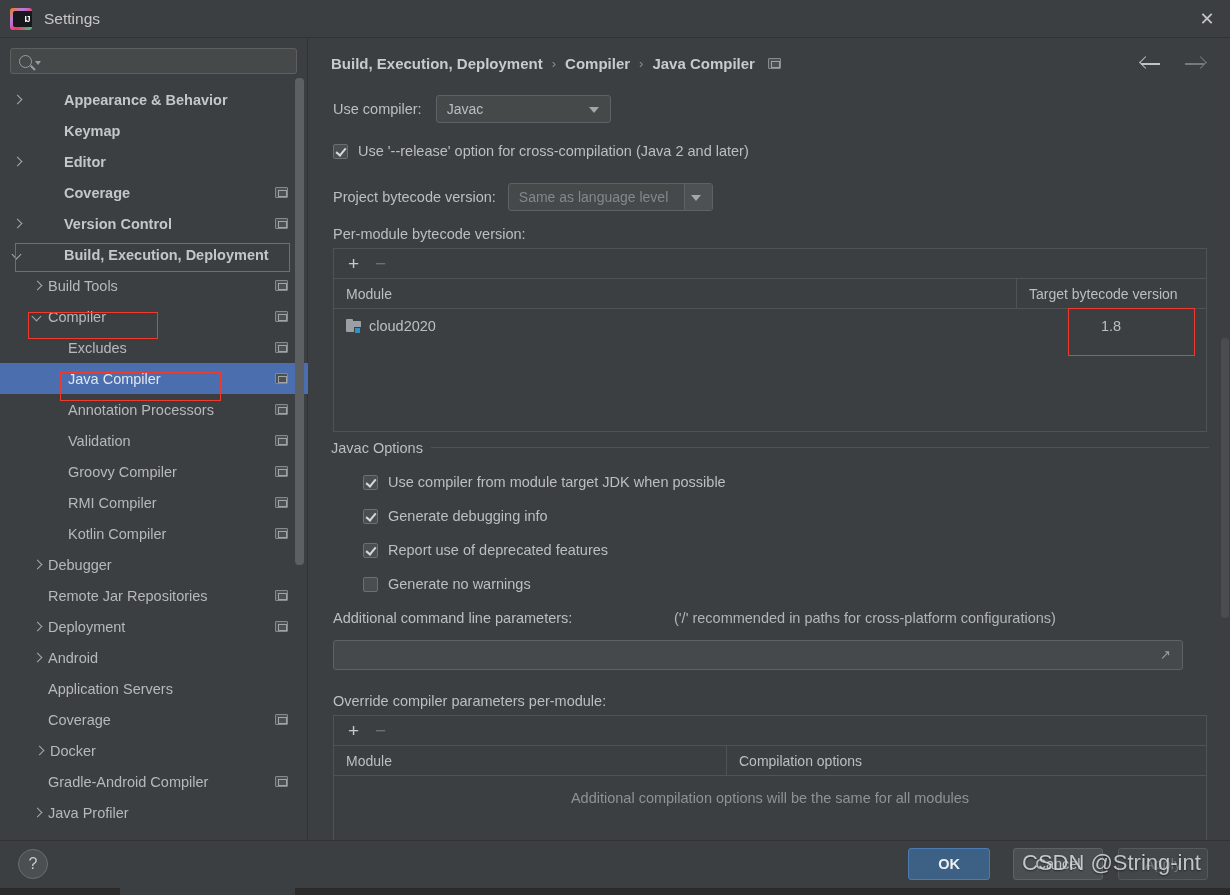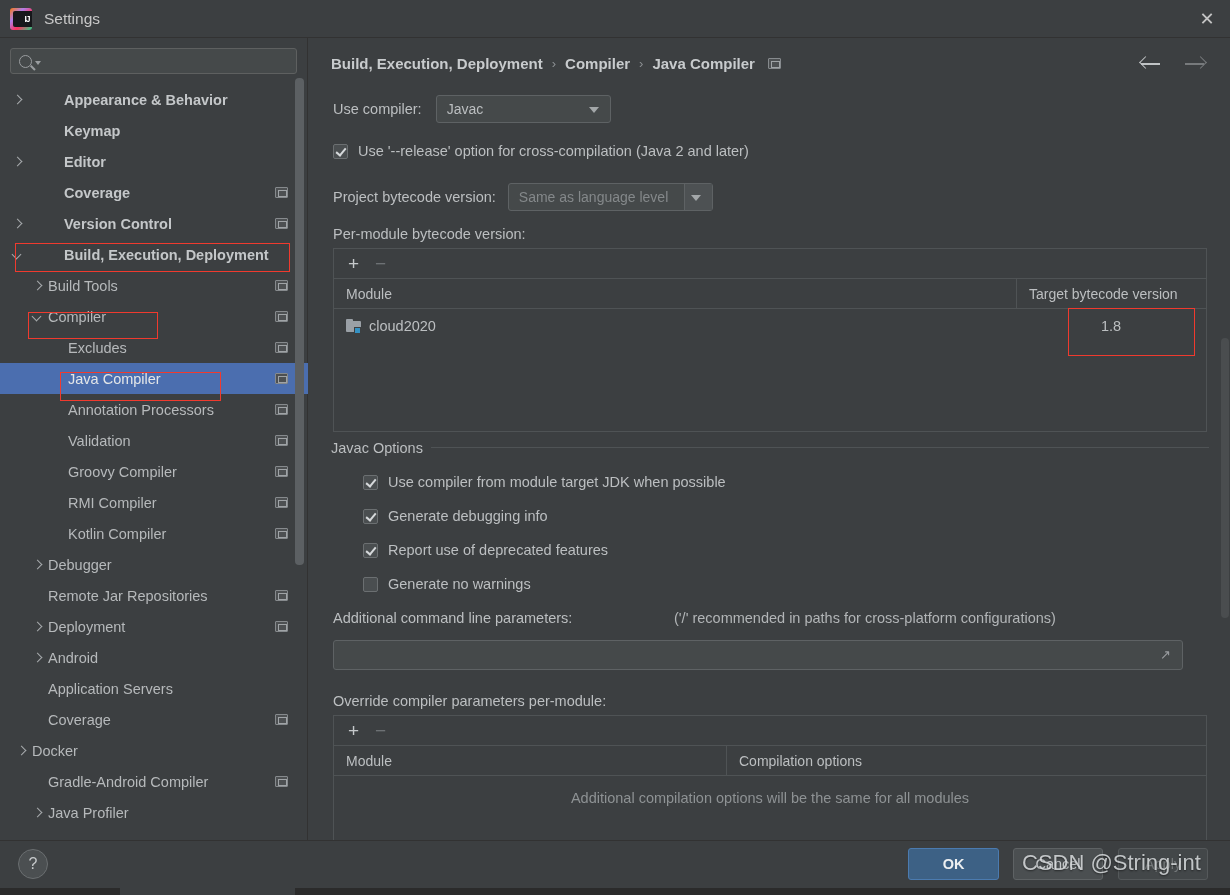--- a/index.html
+++ b/index.html
@@ -478,7 +478,7 @@
         <span class="tree-label">Coverage</span>
         <span class="badge"></span>
       </div>
-      <div class="tree-item" style="padding-left: 14px;">
+      <div class="tree-item" style="padding-left: 32px;">
         <span class="arrow right"></span>
         <span class="tree-label">Docker</span>
       </div>

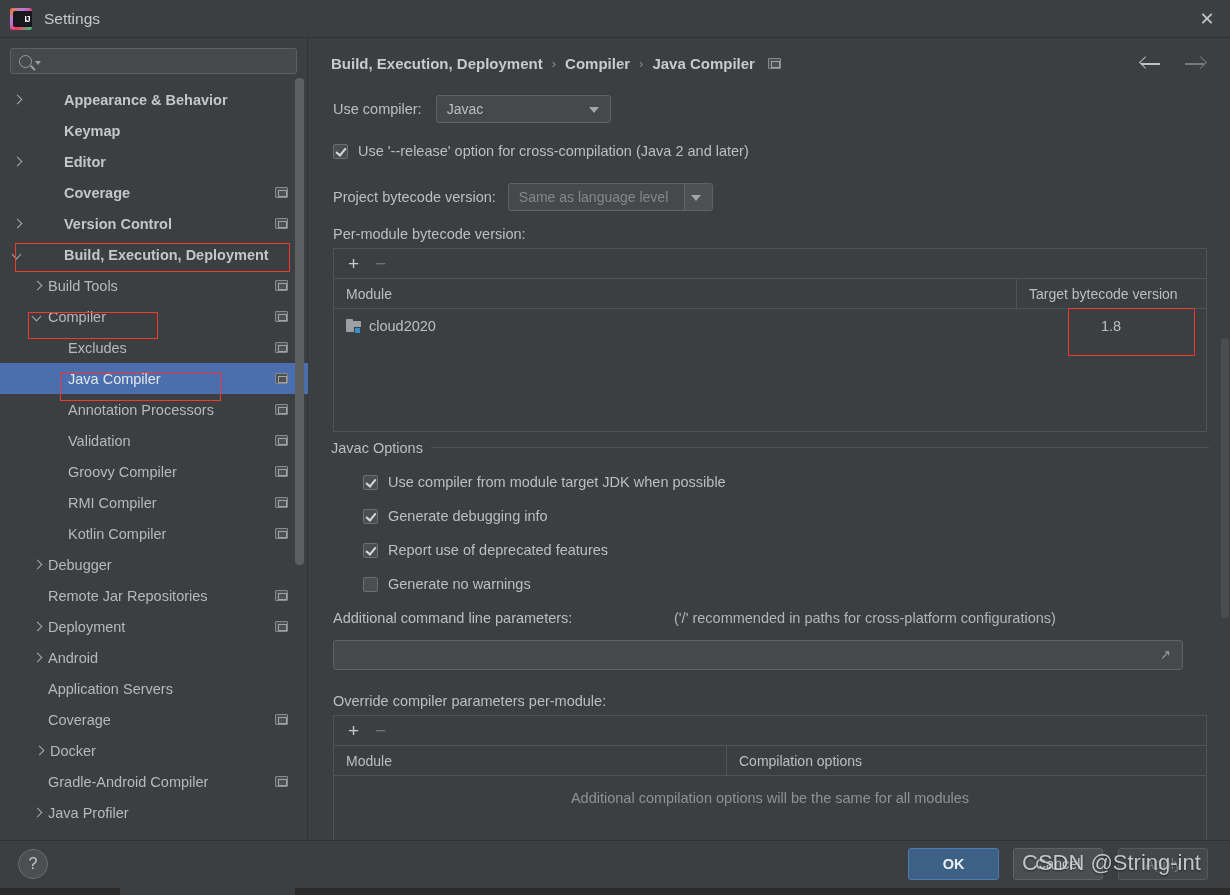--- a/index.html
+++ b/index.html
@@ -329,7 +329,7 @@
     justify-content: center; font-size: 14.5px; cursor: pointer;
   }
   #ok-btn {
-    left: 908px; width: 91px;
+    left: 908px; width: 82px;
     background: #3d6185; border: 1px solid #4b7bb0; color: #eceff1;
     font-weight: bold;
   }

